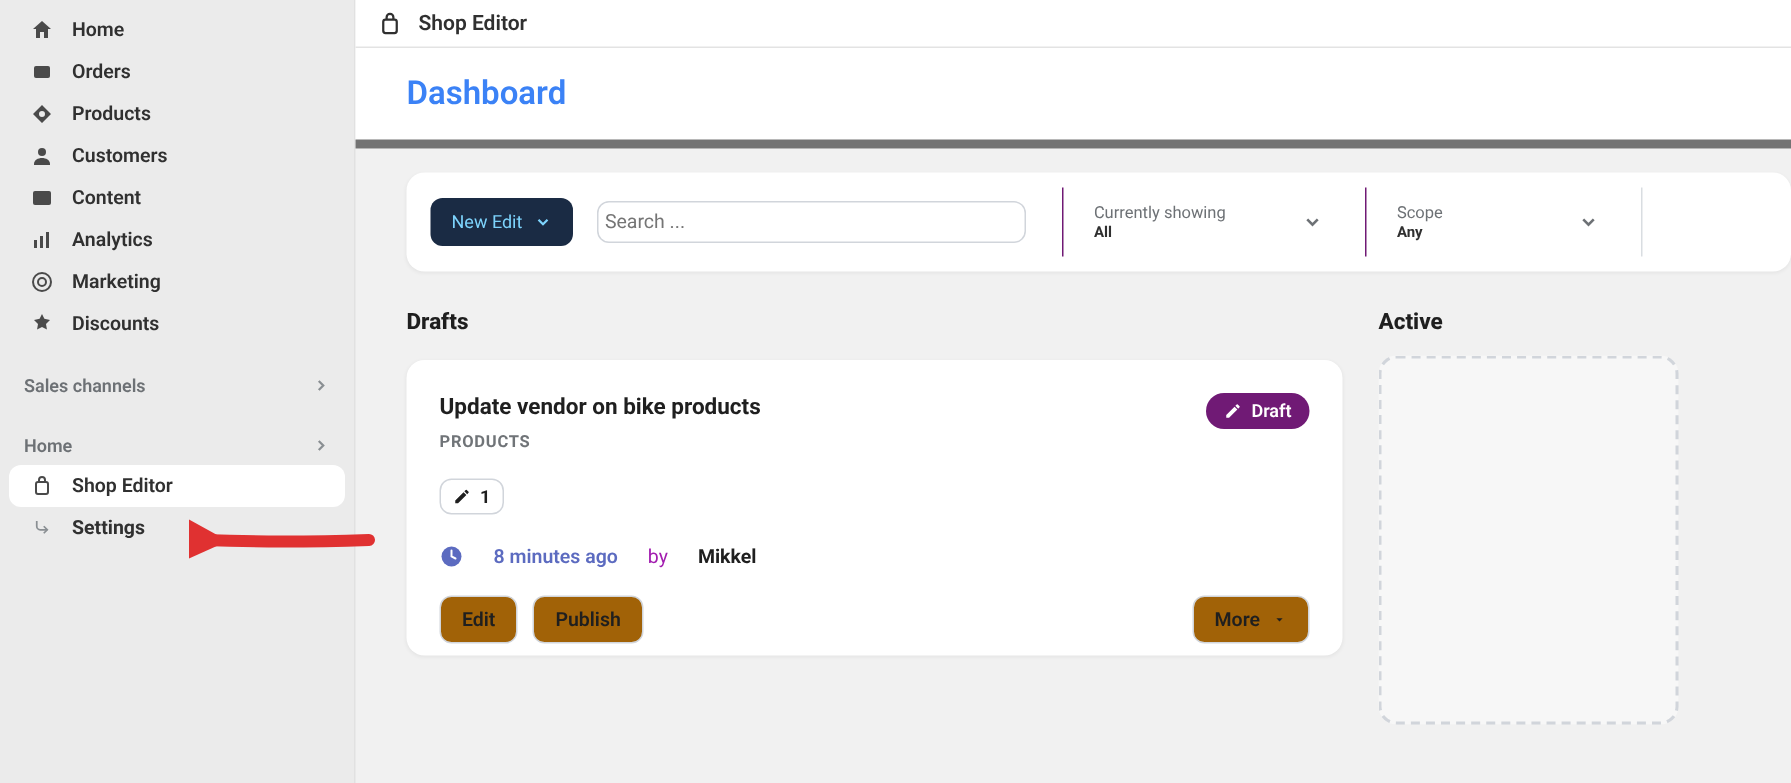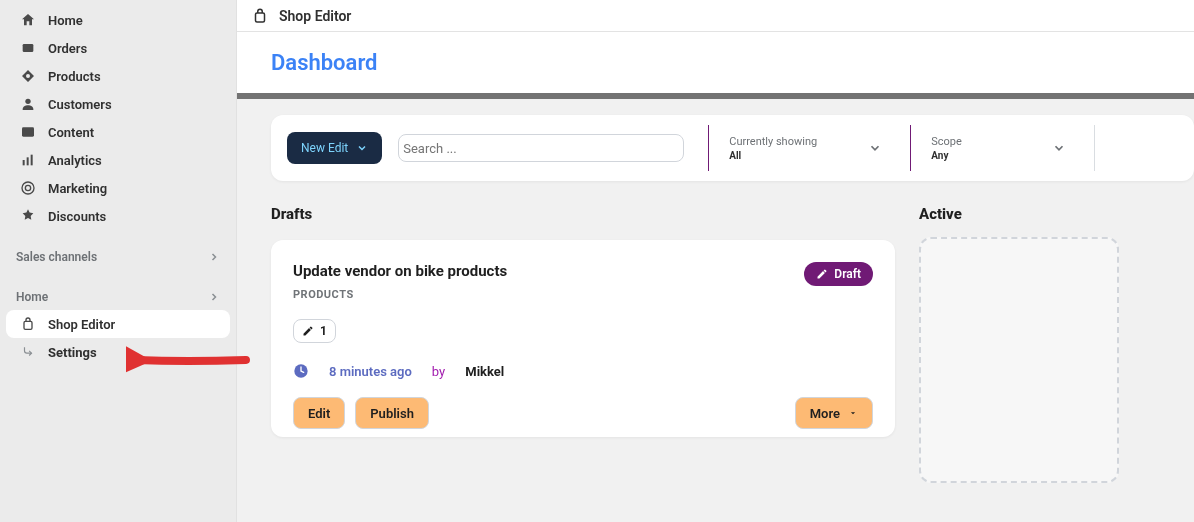--- a/index.html
+++ b/index.html
@@ -59,7 +59,7 @@
   .meta .author { color: #1f1f1f; font-weight: 700; }
   .dc-actions { display: flex; justify-content: space-between; margin-top: 18px; }
   .dc-actions .left { display: flex; gap: 10px; }
-  .btn { height: 32px; border: 1px solid #d1d5db; background: #fdba74; border-radius: 8px; padding: 0 14px; font-size: 13px; font-weight: 600; color: #1f1f1f; cursor: pointer; display: inline-flex; align-items: center; gap: 8px; }
+  .btn { height: 32px; border: 1px solid #d1d5db; background: #a16207; border-radius: 8px; padding: 0 14px; font-size: 13px; font-weight: 600; color: #1f1f1f; cursor: pointer; display: inline-flex; align-items: center; gap: 8px; }
 
   
   .placeholder { border: 2px dashed #d1d5db; border-radius: 12px; height: 246px; background: #f7f7f7; }

